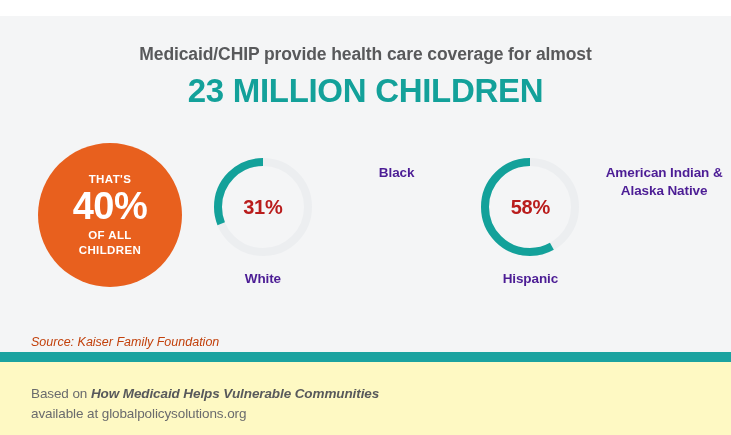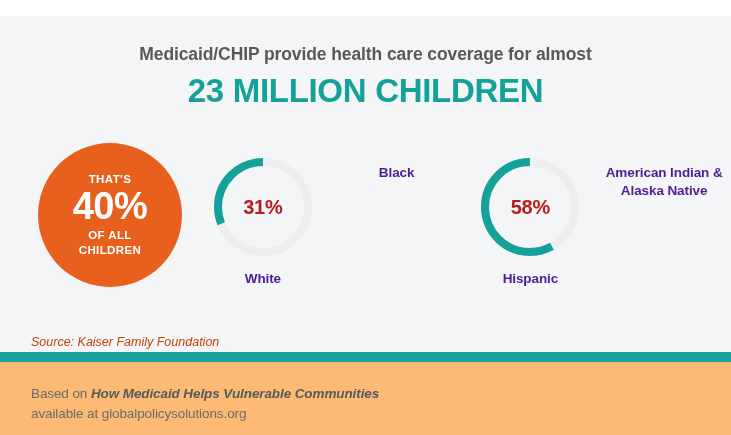--- a/index.html
+++ b/index.html
@@ -168,7 +168,7 @@
     top: 362px;
     width: 731px;
     height: 73px;
-    background: #fdba74;
+    background: #fef9c3;
   }
   .footer-text {
     position: absolute;

